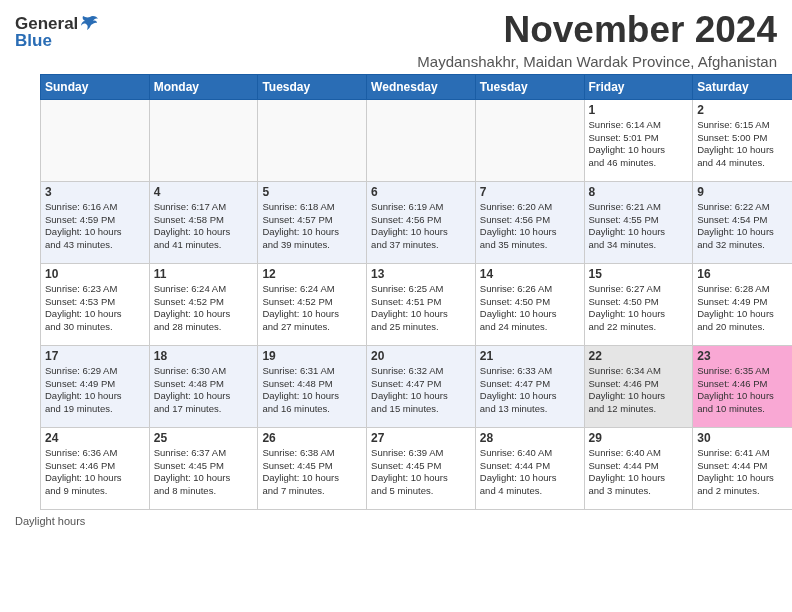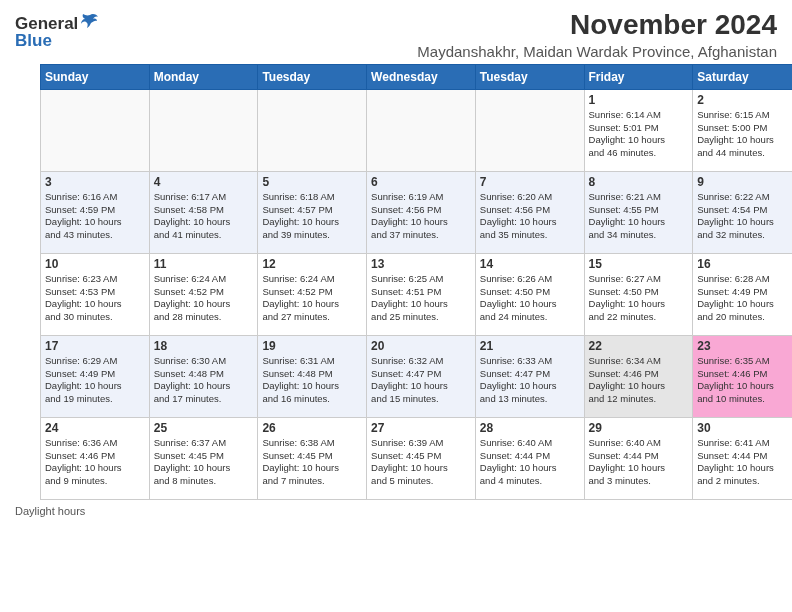--- a/index.html
+++ b/index.html
@@ -93,7 +93,7 @@
     }
     .logo-container {
       display: flex;
-      align-items: flex-start;
+      align-items: flex-end;
     }
   </style>
 </head>

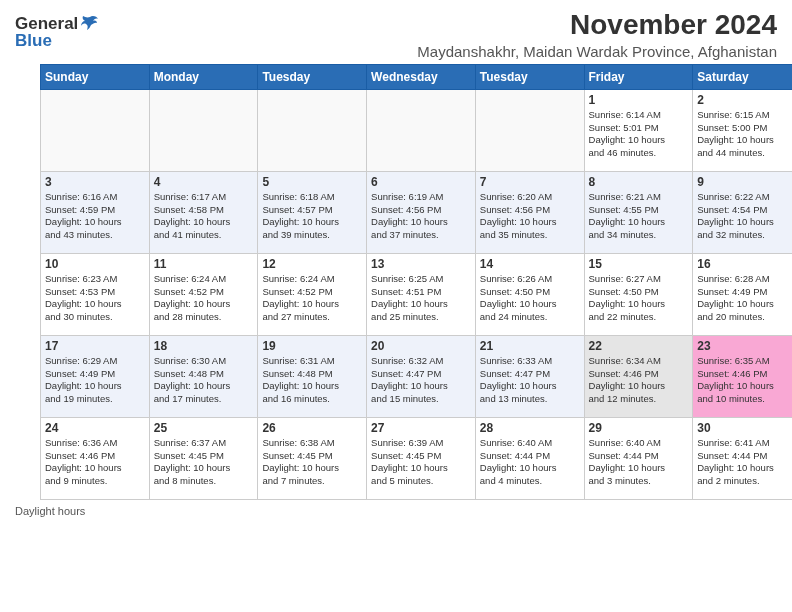--- a/index.html
+++ b/index.html
@@ -31,7 +31,7 @@
       text-align: right;
     }
     .month-title {
-      font-size: 28px;
+      font-size: 37px;
       font-weight: bold;
       color: #333;
       line-height: 1.1;

